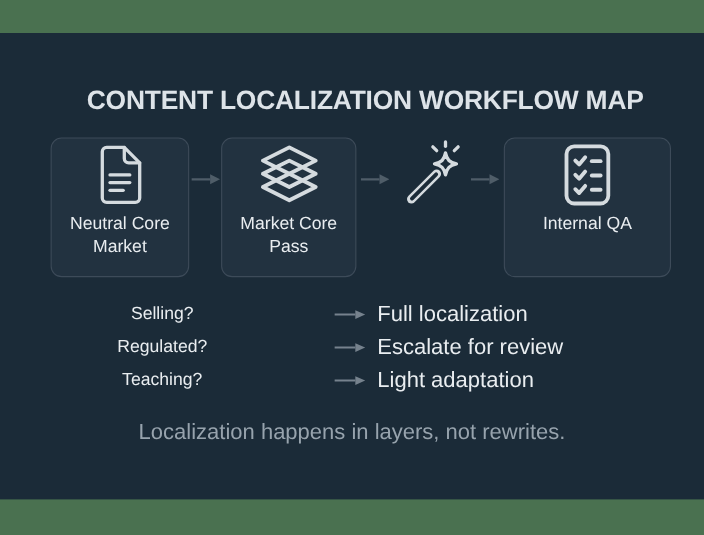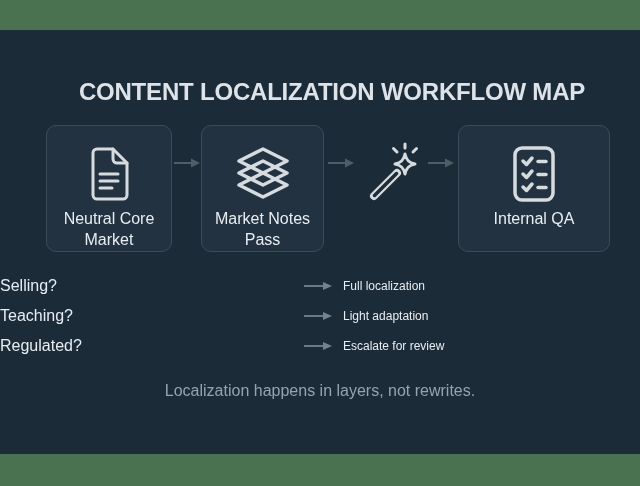--- a/index.html
+++ b/index.html
@@ -21,7 +21,7 @@
   
   .step {
     position:absolute; top:125px; height:127px; box-sizing:border-box;
-    display:flex; flex-direction:column; align-items:center; padding-top:18px;
+    display:flex; flex-direction:column; align-items:center; padding-top:3px;
   }
   .step.boxed {
     background:#223240; border:1px solid #3d4b59; border-radius:10px;

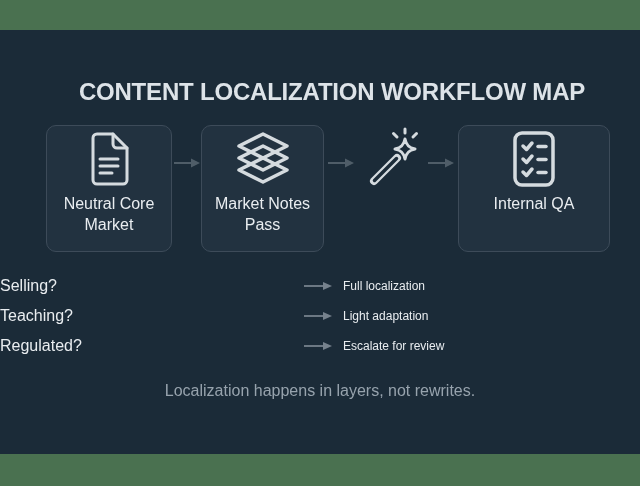--- a/index.html
+++ b/index.html
@@ -93,7 +93,7 @@
       </svg>
     </span>
     <span class="lbl">
-      <span>Market Notes</span>
+      <span>Market Core</span>
       <span>Pass</span>
     </span>
   </div>

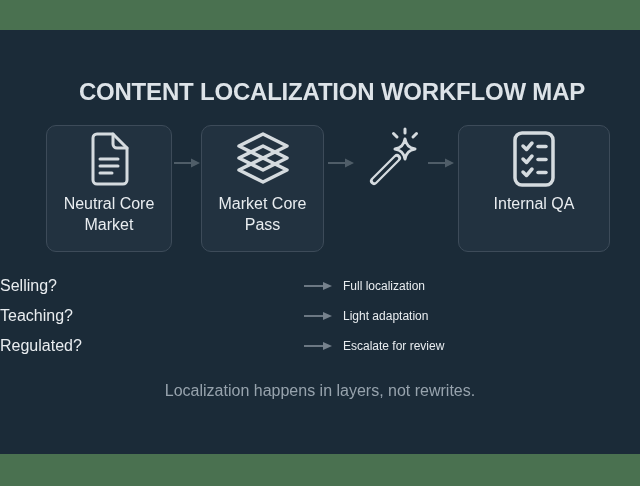--- a/index.html
+++ b/index.html
@@ -45,7 +45,7 @@
   
   .decisions { position:absolute; top:271px; left:0; width:640px; }
   .drow { display:flex; align-items:center; height:30px; }
-  .q { width:295px; text-align:left; font-size:16px; color:#e9edf0; }
+  .q { width:295px; text-align:center; font-size:16px; color:#e9edf0; }
   .darrow { margin:0 11px 0 9px; flex:0 0 auto; display:flex; }
   .a { font-size:12px; color:#e9edf0; }
 

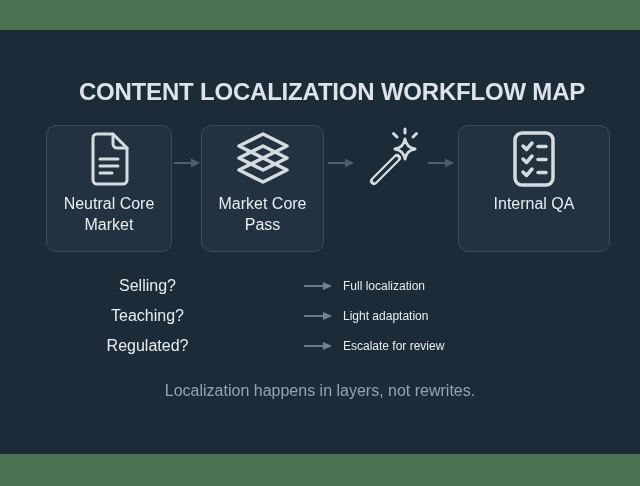--- a/index.html
+++ b/index.html
@@ -47,7 +47,7 @@
   .drow { display:flex; align-items:center; height:30px; }
   .q { width:295px; text-align:center; font-size:16px; color:#e9edf0; }
   .darrow { margin:0 11px 0 9px; flex:0 0 auto; display:flex; }
-  .a { font-size:12px; color:#e9edf0; }
+  .a { font-size:20px; color:#e9edf0; }
 
   .caption {
     position:absolute; top:382px; left:0; width:640px;

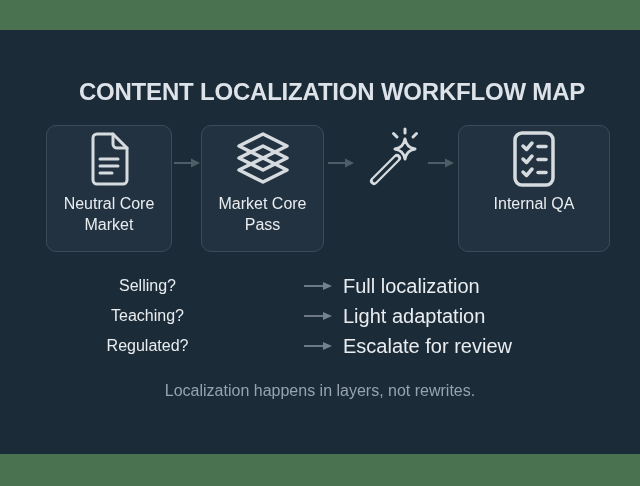--- a/index.html
+++ b/index.html
@@ -153,6 +153,16 @@
       <span class="a">Full localization</span>
     </div>
     <div class="drow">
+      <span class="q">Regulated?</span>
+      <span class="darrow">
+        <svg width="28" height="10" viewBox="0 0 28 10">
+          <line x1="0" y1="5" x2="19" y2="5" stroke="#76828d" stroke-width="1.8"></line>
+          <polygon points="19,1 28,5 19,9" fill="#76828d"></polygon>
+        </svg>
+      </span>
+      <span class="a">Escalate for review</span>
+    </div>
+    <div class="drow">
       <span class="q">Teaching?</span>
       <span class="darrow">
         <svg width="28" height="10" viewBox="0 0 28 10">
@@ -161,16 +171,6 @@
         </svg>
       </span>
       <span class="a">Light adaptation</span>
-    </div>
-    <div class="drow">
-      <span class="q">Regulated?</span>
-      <span class="darrow">
-        <svg width="28" height="10" viewBox="0 0 28 10">
-          <line x1="0" y1="5" x2="19" y2="5" stroke="#76828d" stroke-width="1.8"></line>
-          <polygon points="19,1 28,5 19,9" fill="#76828d"></polygon>
-        </svg>
-      </span>
-      <span class="a">Escalate for review</span>
     </div>
   </div>
 

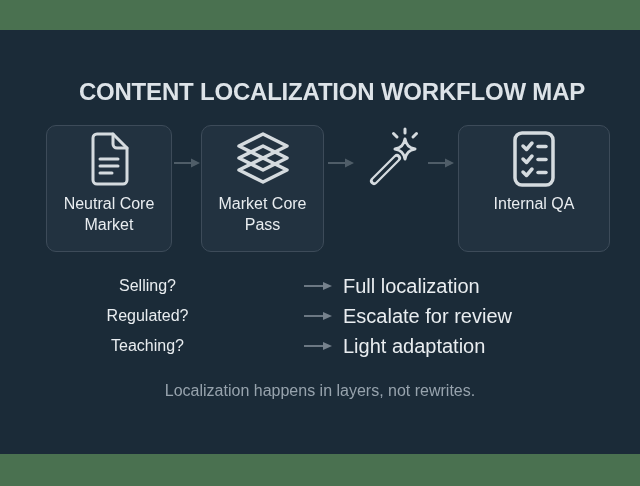--- a/index.html
+++ b/index.html
@@ -51,7 +51,7 @@
 
   .caption {
     position:absolute; top:382px; left:0; width:640px;
-    text-align:center; font-size:16px; color:#97a3ad;
+    text-align:center; font-size:20px; color:#97a3ad;
   }
 </style>
 </head>

